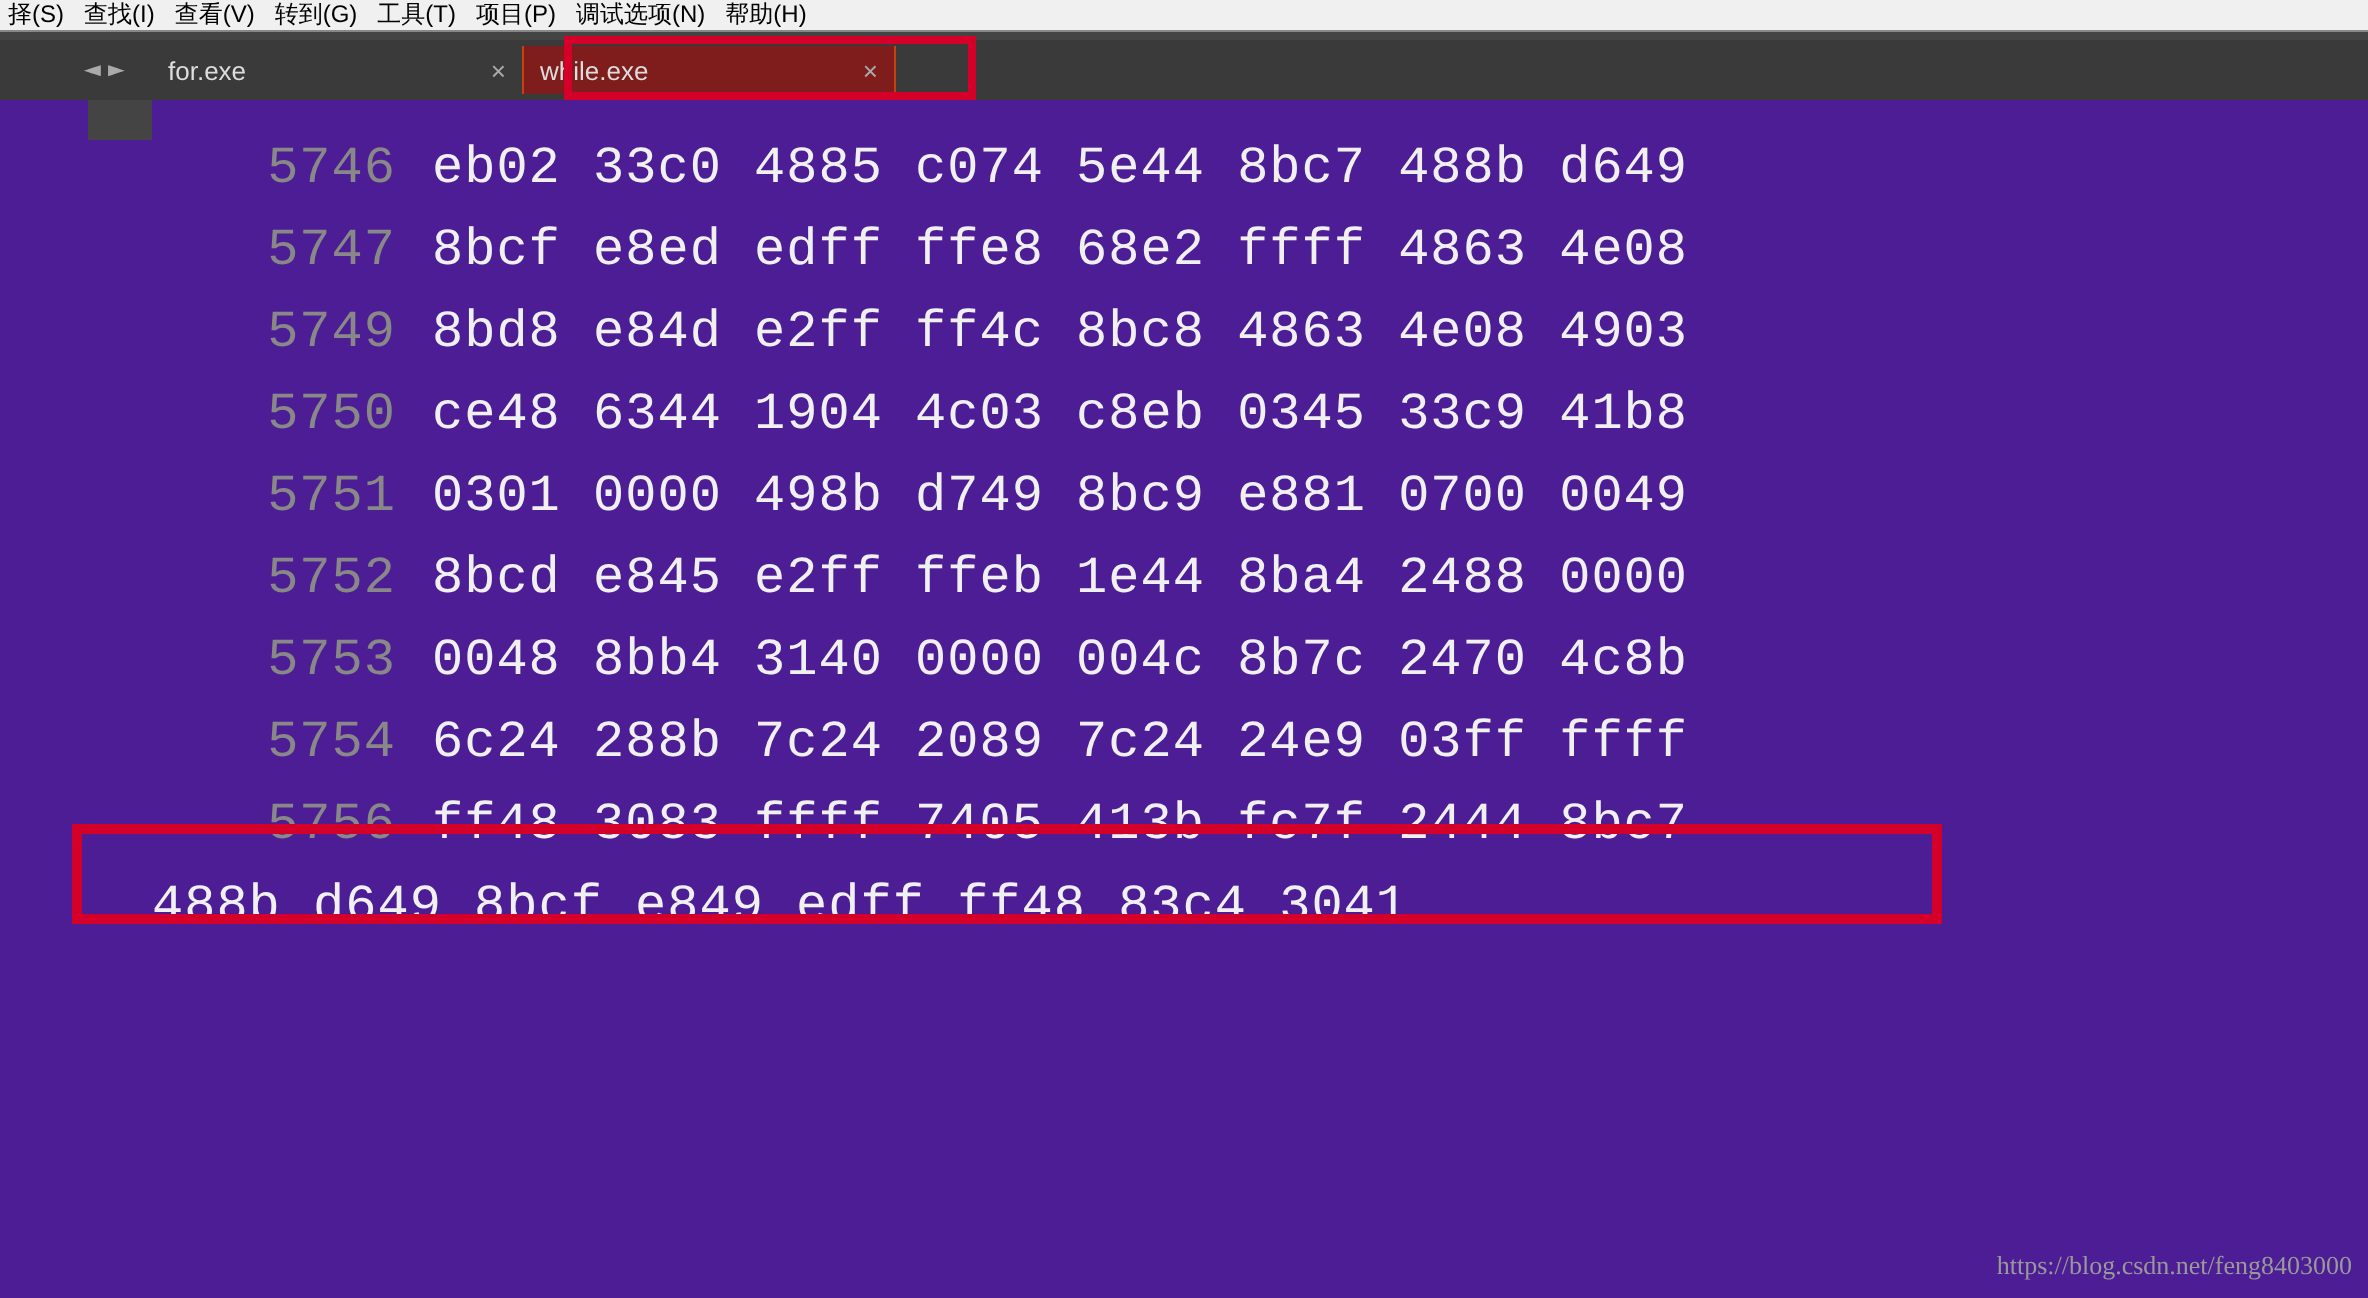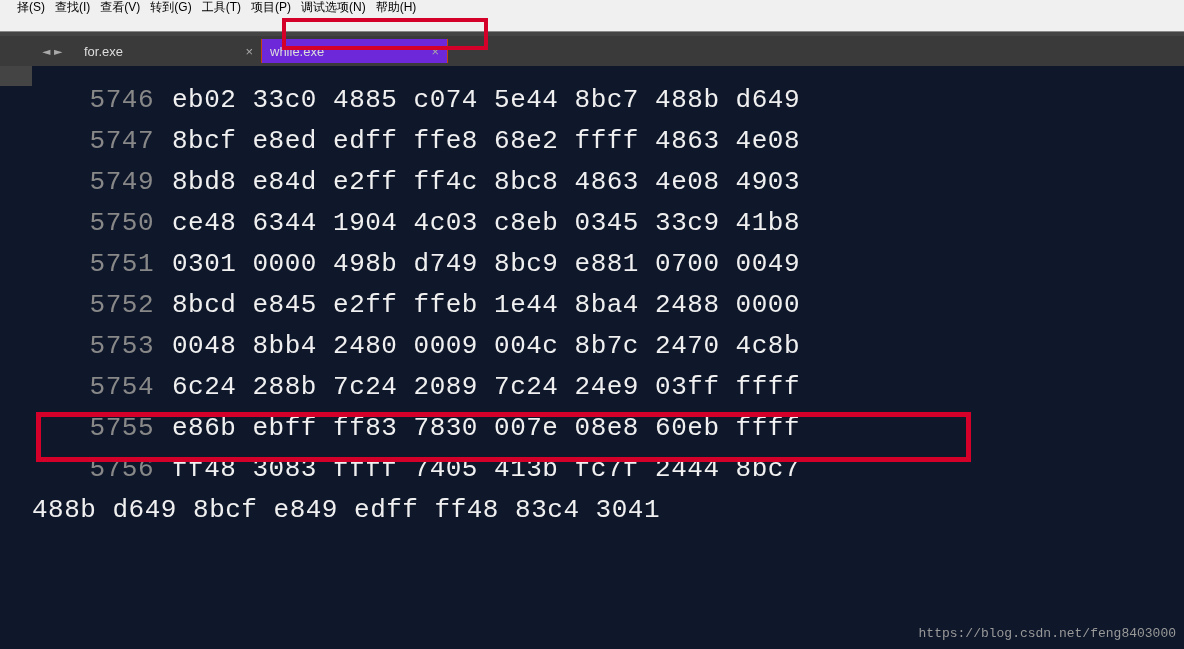--- a/index.html
+++ b/index.html
@@ -17,8 +17,8 @@
       color: #000;
       font-family: Arial, sans-serif;
       font-size: 12px;
-      padding: 0 17px;
-      height: 32px;
+      padding: 0 4px;
+      height: 16px;
       line-height: 14px;
       display: flex;
       gap: 10px;

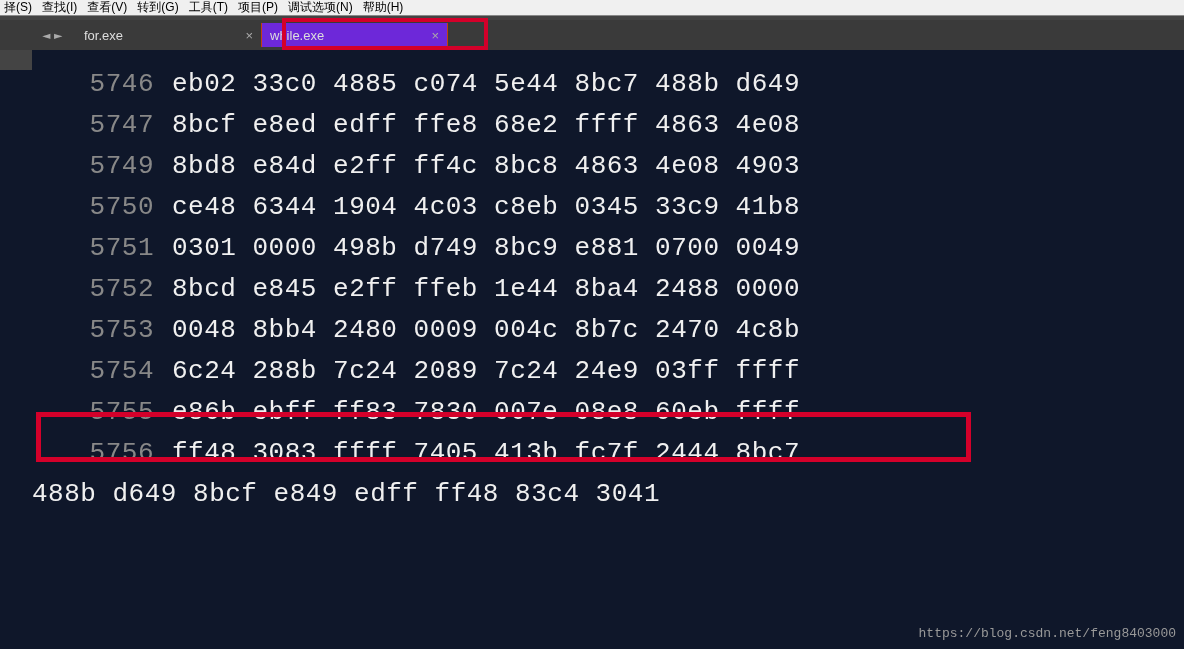--- a/index.html
+++ b/index.html
@@ -62,7 +62,7 @@
       position: relative;
     }
     .tab.active {
-      background: #6d28d9;
+      background: #7f1d1d;
     }
     .tab-close {
       color: #aaa;

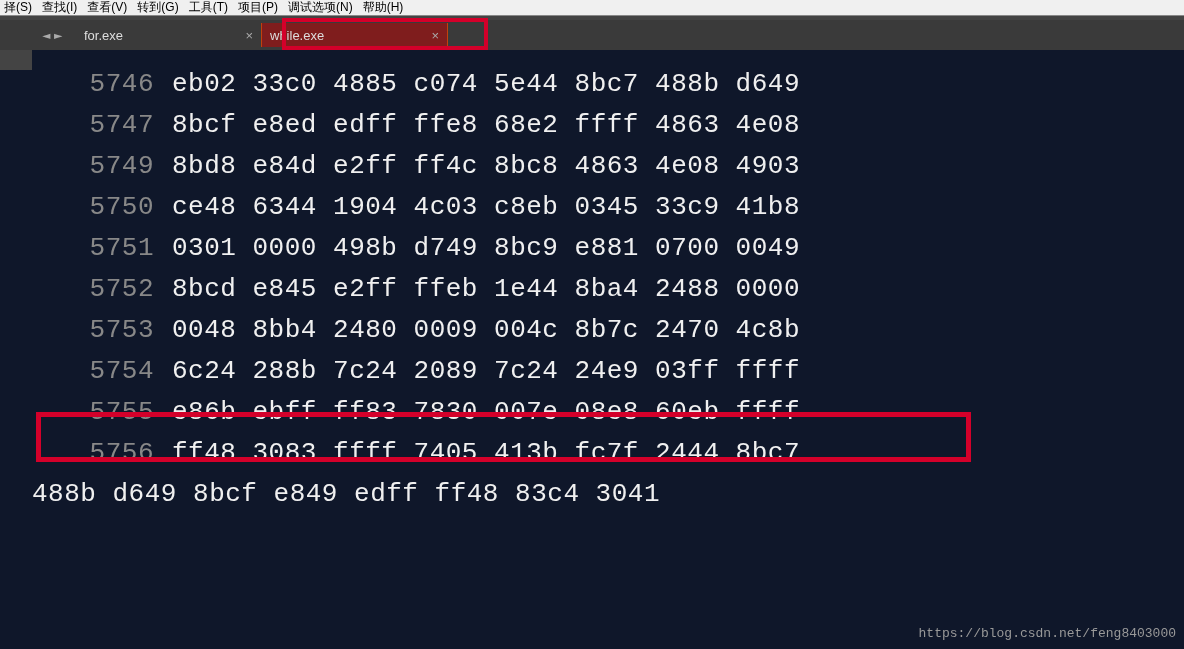--- a/index.html
+++ b/index.html
@@ -72,7 +72,8 @@
     .content-area {
       display: flex;
       height: calc(100% - 50px);
-      background: #0f172a;
+      background: #4c1d95;
+      padding-left: 44px;
     }
     .left-gutter {
       width: 32px;

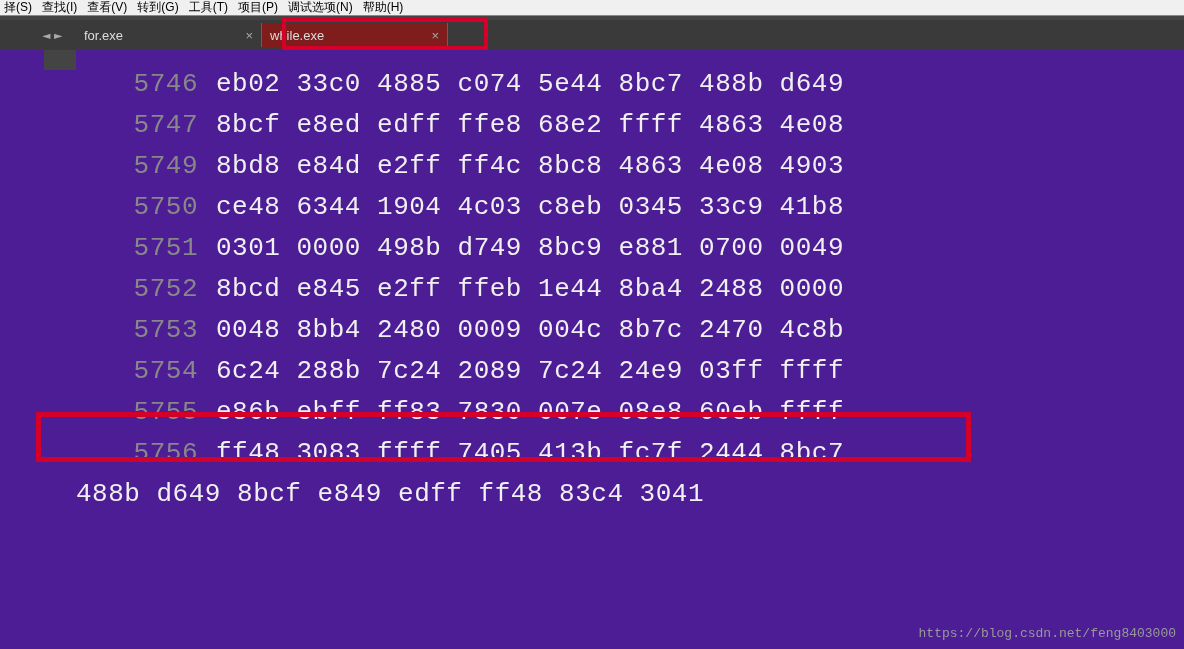--- a/index.html
+++ b/index.html
@@ -170,7 +170,7 @@
     <div class="hex-row"><span class="line-num">5750</span><span class="hex-bytes">ce48 6344 1904 4c03 c8eb 0345 33c9 41b8</span></div>
     <div class="hex-row"><span class="line-num">5751</span><span class="hex-bytes">0301 0000 498b d749 8bc9 e881 0700 0049</span></div>
     <div class="hex-row"><span class="line-num">5752</span><span class="hex-bytes">8bcd e845 e2ff ffeb 1e44 8ba4 2488 0000</span></div>
-    <div class="hex-row"><span class="line-num">5753</span><span class="hex-bytes">0048 8bb4 2480 0009 004c 8b7c 2470 4c8b</span></div>
+    <div class="hex-row"><span class="line-num">5753</span><span class="hex-bytes">0048 8bb4 3140 0000 004c 8b7c 2470 4c8b</span></div>
     <div class="hex-row"><span class="line-num">5754</span><span class="hex-bytes">6c24 288b 7c24 2089 7c24 24e9 03ff ffff</span></div>
     <div class="hex-row"><span class="line-num">5755</span><span class="hex-bytes">e86b ebff ff83 7830 007e 08e8 60eb ffff</span></div>
     <div class="hex-row"><span class="line-num">5756</span><span class="hex-bytes">ff48 3083 ffff 7405 413b fc7f 2444 8bc7</span></div>

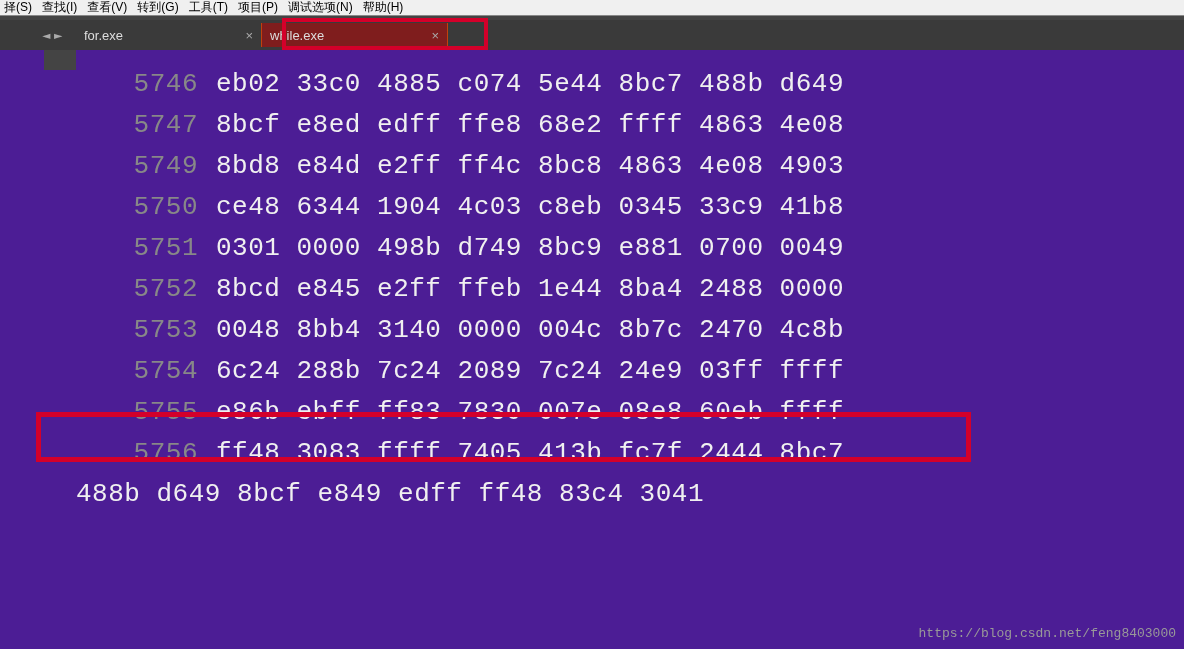--- a/index.html
+++ b/index.html
@@ -172,7 +172,6 @@
     <div class="hex-row"><span class="line-num">5752</span><span class="hex-bytes">8bcd e845 e2ff ffeb 1e44 8ba4 2488 0000</span></div>
     <div class="hex-row"><span class="line-num">5753</span><span class="hex-bytes">0048 8bb4 3140 0000 004c 8b7c 2470 4c8b</span></div>
     <div class="hex-row"><span class="line-num">5754</span><span class="hex-bytes">6c24 288b 7c24 2089 7c24 24e9 03ff ffff</span></div>
-    <div class="hex-row"><span class="line-num">5755</span><span class="hex-bytes">e86b ebff ff83 7830 007e 08e8 60eb ffff</span></div>
     <div class="hex-row"><span class="line-num">5756</span><span class="hex-bytes">ff48 3083 ffff 7405 413b fc7f 2444 8bc7</span></div>
     <div class="hex-row"><span class="hex-bytes">488b d649 8bcf e849 edff ff48 83c4 3041</span></div>
   </div>

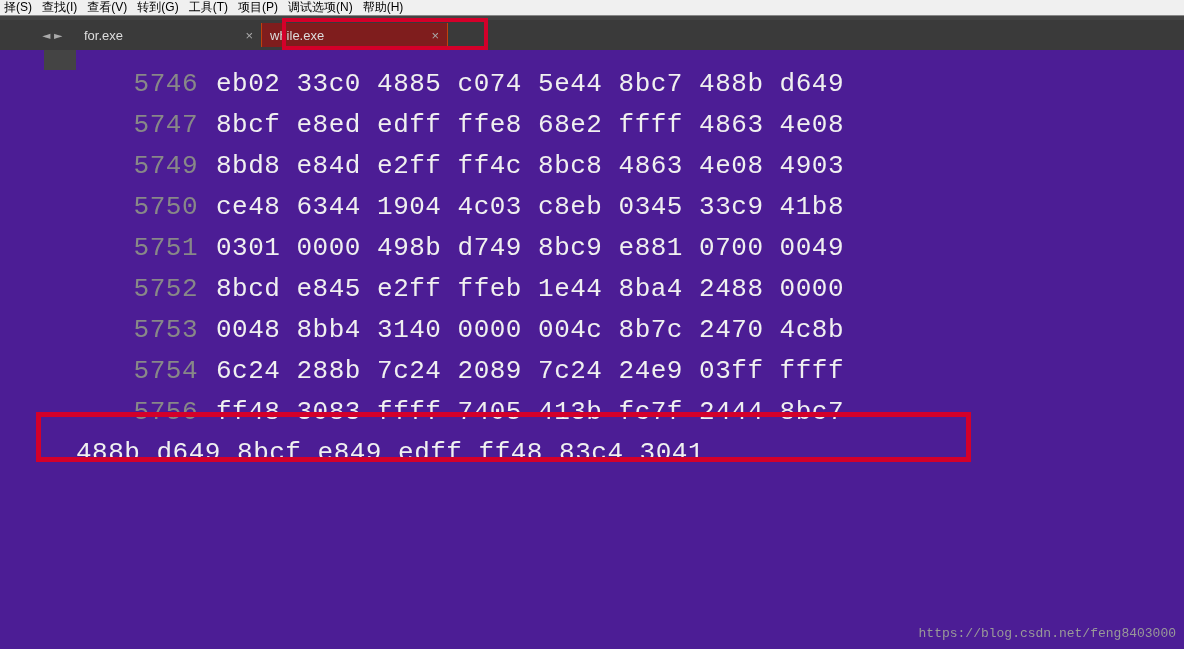--- a/index.html
+++ b/index.html
@@ -127,7 +127,7 @@
       bottom: 8px;
       color: #999;
       font-size: 13px;
-      font-family: Liberation Mono, monospace;
+      font-family: Liberation Serif, serif;
     }
   </style>
 </head>

